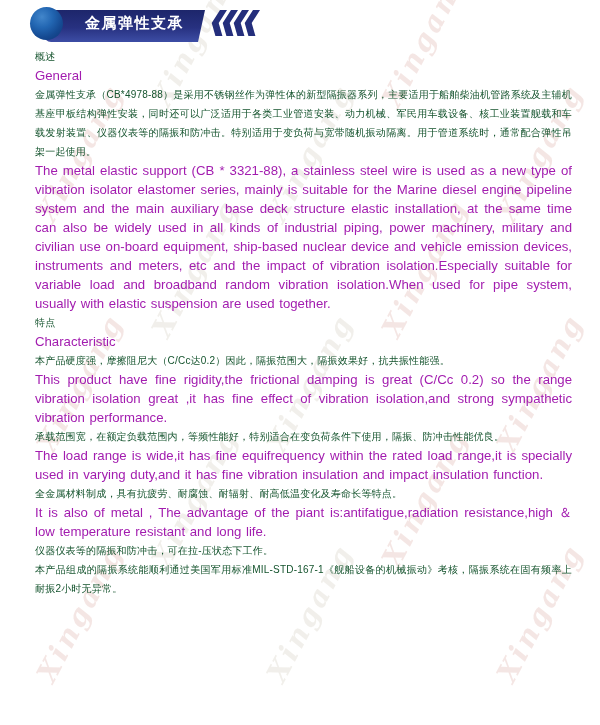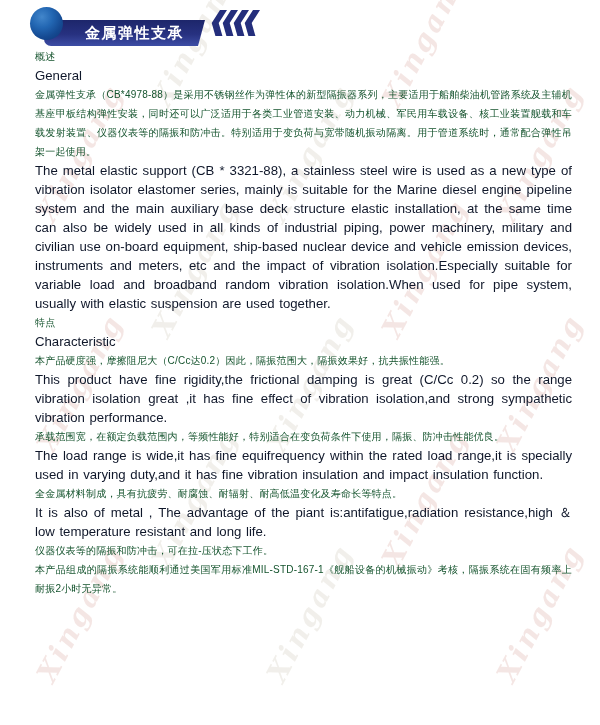--- a/index.html
+++ b/index.html
@@ -22,7 +22,7 @@
   
   .header { position:absolute; left:0; top:0; width:600px; height:46px; z-index:2; }
   .bar {
-    position:absolute; left:44px; top:20px; width:161px; height:26px;
+    position:absolute; left:44px; top:10px; width:161px; height:32px;
     background:linear-gradient(180deg,#1d266b 0%,#273180 55%,#3d4da5 100%);
     border-radius:7px 0 0 7px;
     clip-path:polygon(0 0,100% 0,calc(100% - 7px) 100%,0 100%);

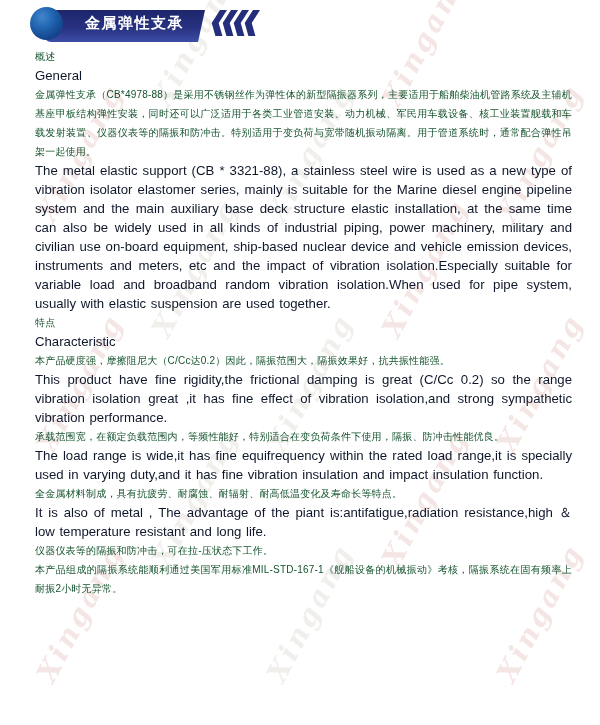--- a/index.html
+++ b/index.html
@@ -41,7 +41,7 @@
   .content { position:absolute; left:35px; top:47px; width:537px; z-index:1; }
   .para { margin:0; text-align:justify; line-height:19px; }
   .para.zh { font-size:10px; letter-spacing:.2px; color:#14532d; }
-  .para.en { font-size:13.2px; color:#0f172a; word-spacing:1px; }
+  .para.en { font-size:13.2px; color:#a21caf; word-spacing:1px; }
 </style>
 </head>
 <body>

